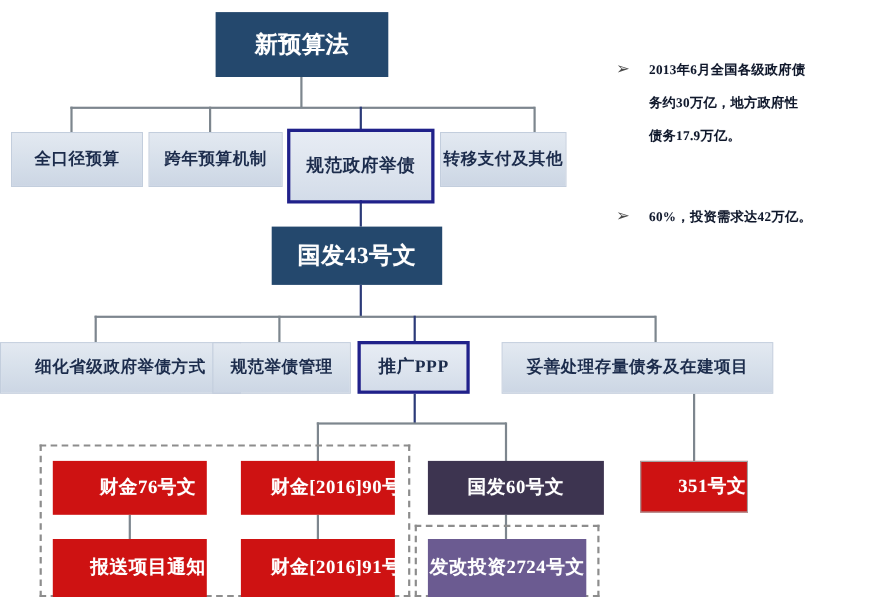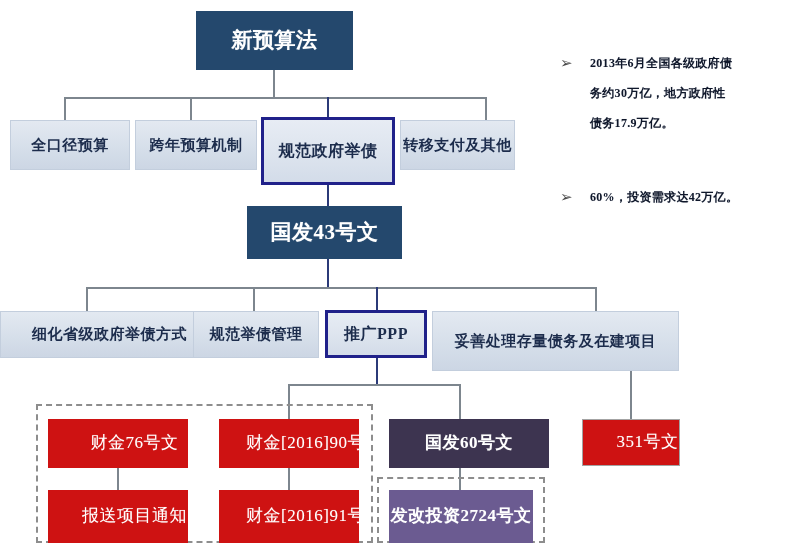--- a/index.html
+++ b/index.html
@@ -166,7 +166,7 @@
   <div class="node pale" style="left:0px; top:311px; width:219px; height:47px; font-size:15px;">细化省级政府举债方式</div>
   <div class="node pale" style="left:193px; top:311px; width:126px; height:47px; font-size:15px;">规范举债管理</div>
   <div class="node pale hl" style="left:325px; top:310px; width:102px; height:48px; font-size:16px;">推广PPP</div>
-  <div class="node pale" style="left:432px; top:311px; width:247px; height:60px; font-size:15px;">妥善处理存量债务及在建项目</div>
+  <div class="node pale" style="left:456px; top:311px; width:247px; height:47px; font-size:15px;">妥善处理存量债务及在建项目</div>
 
   <div class="node red" style="left:48px; top:419px; width:140px; height:49px; font-size:17px;">财金76号文</div>
   <div class="node red" style="left:219px; top:419px; width:140px; height:49px; font-size:17px;">财金[2016]90号</div>

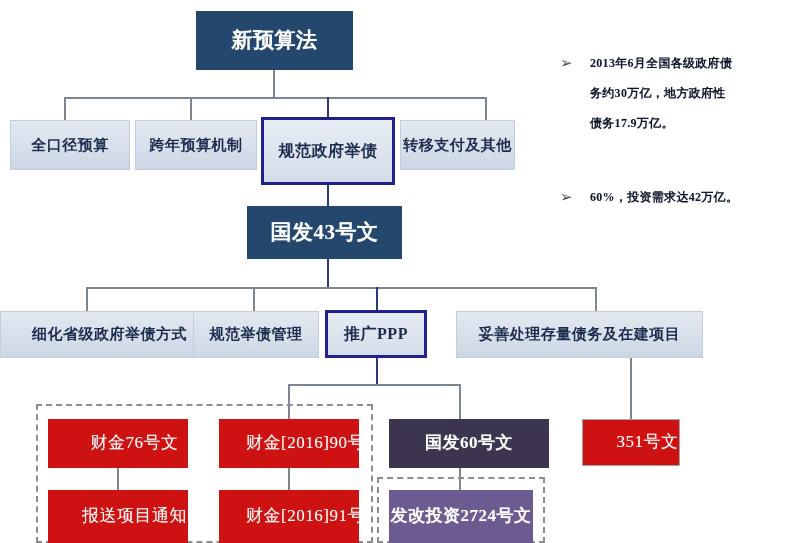--- a/index.html
+++ b/index.html
@@ -65,7 +65,7 @@
   .node.red {
     background: #ce1212;
     color: #ffffff;
-    font-weight: normal;
+    font-weight: bold;
     text-shadow: 0 0 1px rgba(255,255,255,.3);
     padding-left: 33px;
   }

